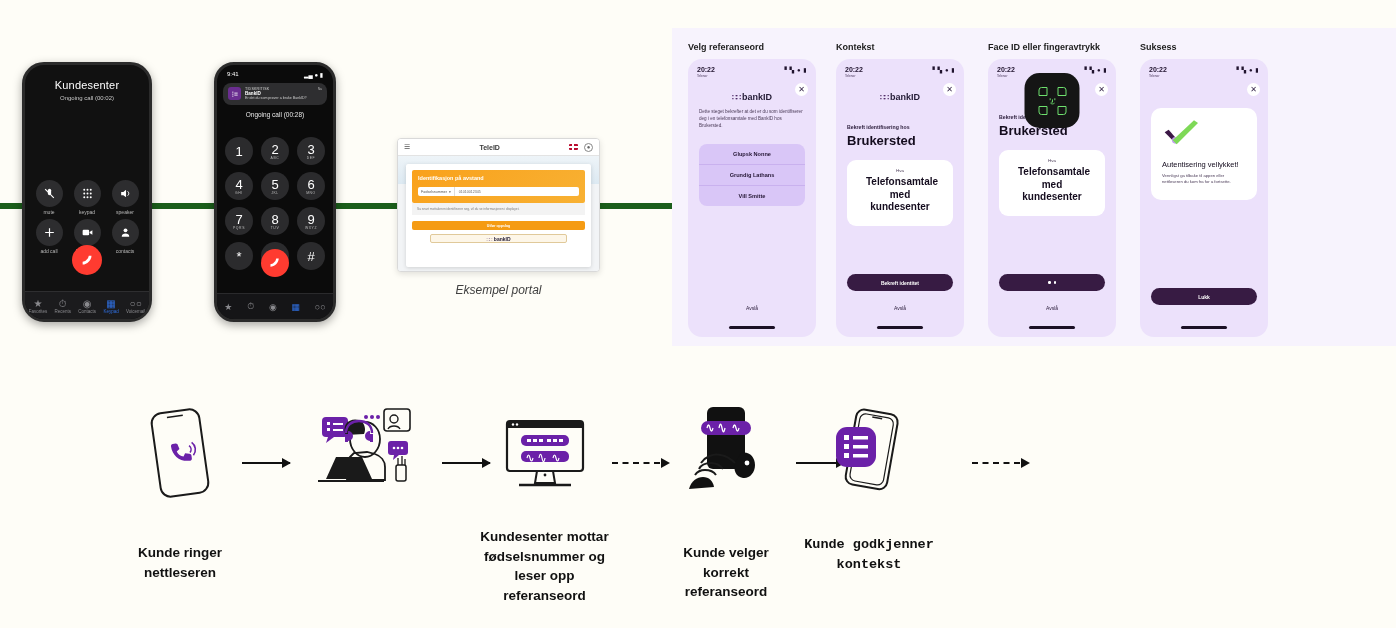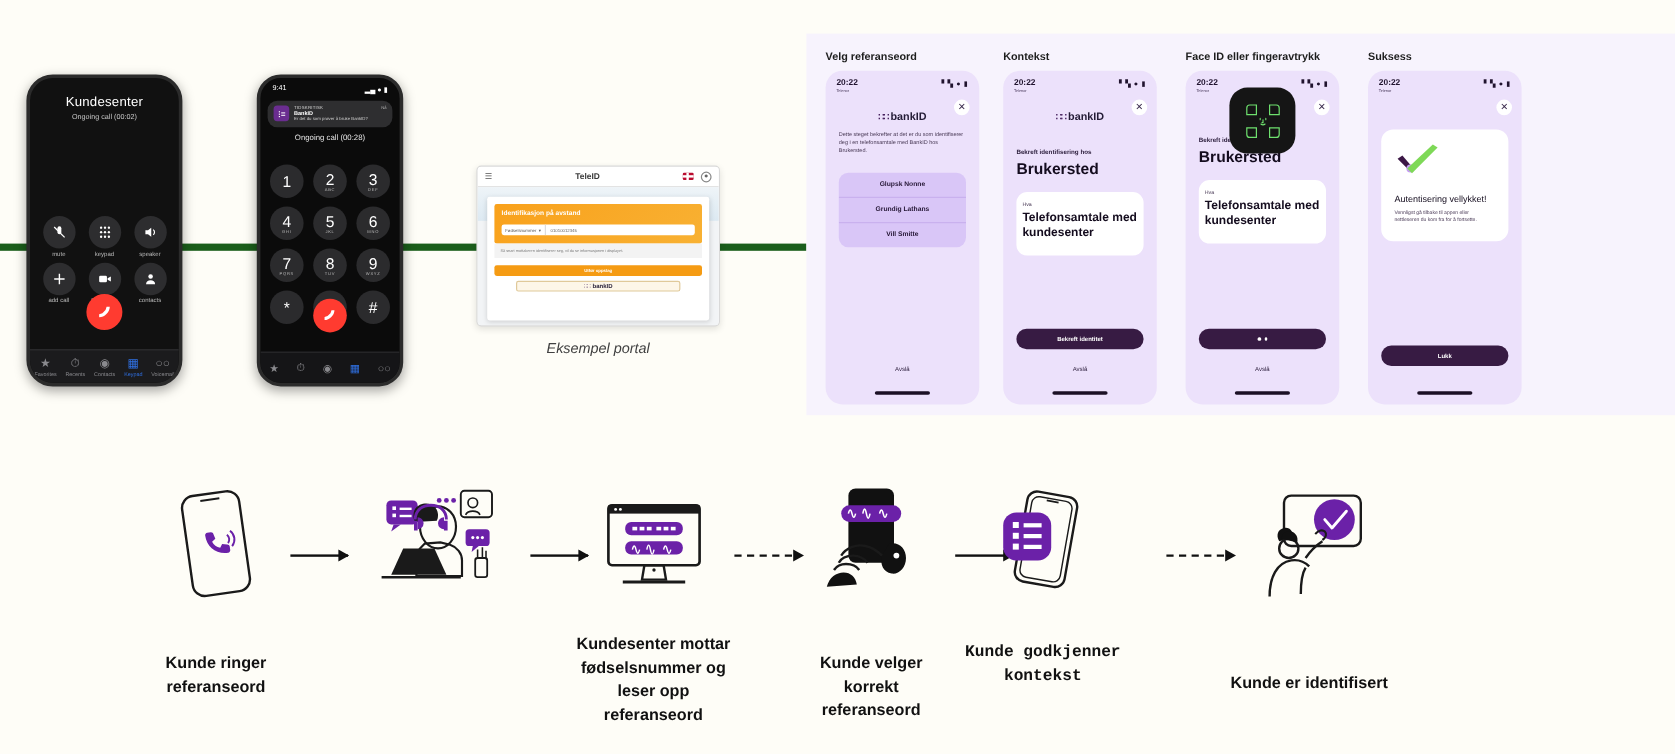--- a/index.html
+++ b/index.html
@@ -184,7 +184,7 @@
   .dev-label { font-size: 5.2px; font-weight:bold; color:#2a1c3a; margin-top: 22px; }
   .dev-h2 { font-size: 13px; font-weight:bold; color:#140c1e; margin-top: 3px; }
   .ctx-card {
-    margin: 12px 11px 0; background:#fff; border-radius: 9px; padding: 8px 5px 12px;
+    margin: 12px 11px 0; background:#fff; border-radius: 9px; padding: 8px 19px 12px; text-align: center;
   }
   .ctx-card-label { font-size: 4.4px; color:#4a3b57; }
   .ctx-card-text { font-size: 10px; font-weight:bold; color:#140c1e; line-height:1.25; margin-top:3px;}

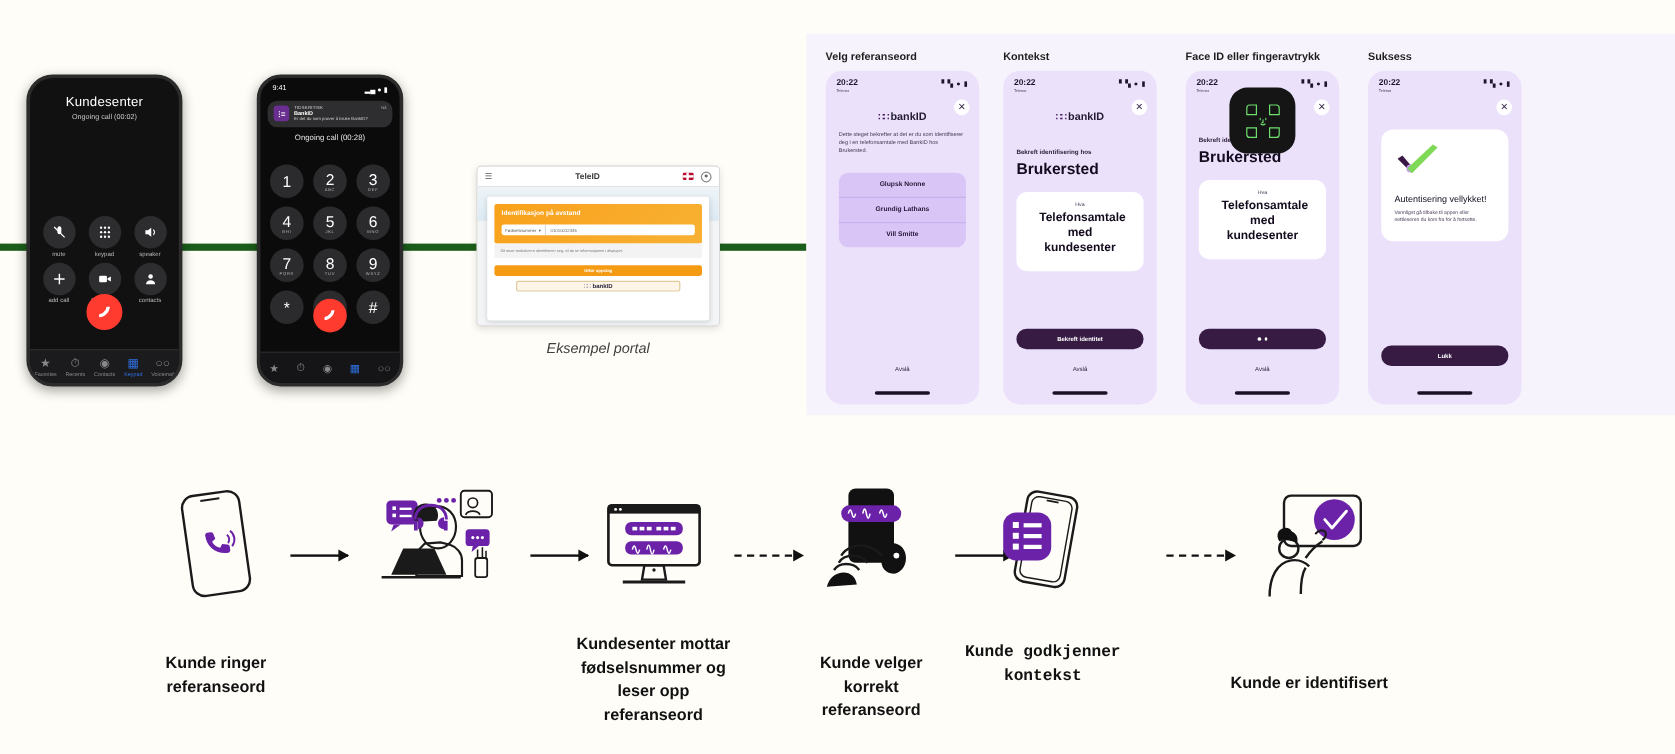--- a/index.html
+++ b/index.html
@@ -628,7 +628,7 @@
       </svg>
     </div>
     <div class="flow-label" style="white-space:pre-line">Kunde ringer
-referanseord</div>
+nettleseren</div>
   </div>
   <div class="flow-arrow" style="left:242px;">
       <div class="arrow-solid"></div>

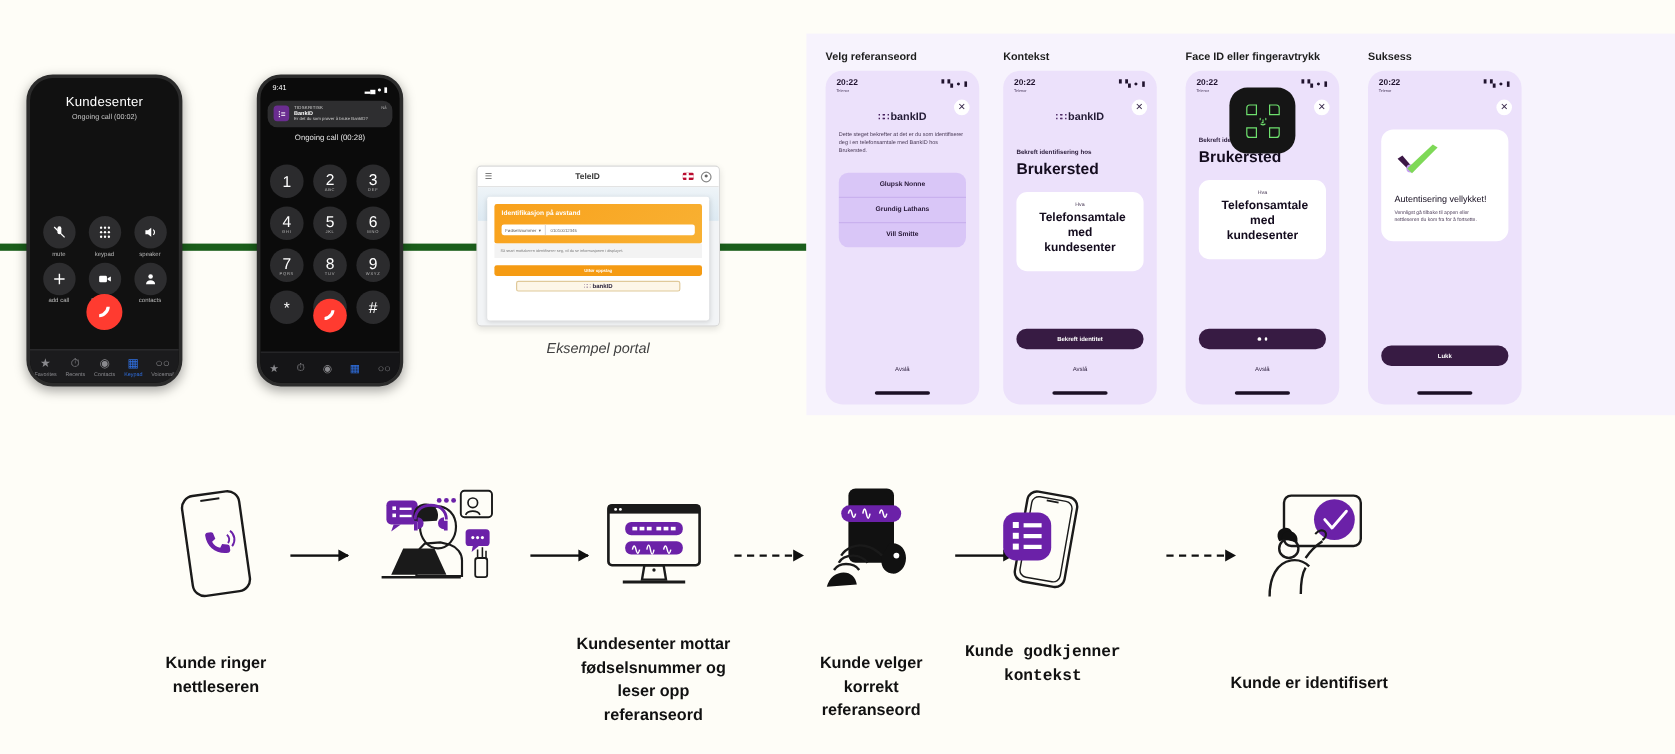--- a/index.html
+++ b/index.html
@@ -759,23 +759,6 @@
       <div class="arrow-dashed"></div>
     </div>
 
-  <div class="flow-step" style="left:1020px; width:142px;">
-    <div class="flow-art">
-      <svg width="110" height="100" viewBox="0 0 110 100">
-        <rect x="34" y="10" width="64" height="42" rx="6" fill="none" stroke="#1a1a1a" stroke-width="2"></rect>
-        <circle cx="76" cy="30" r="17" fill="#6b21a8"></circle>
-        <path d="M68 30l6 7 12-14" stroke="#fff" stroke-width="2.4" fill="none" stroke-linecap="round" stroke-linejoin="round"></path>
-        <path d="M30 48c-3-5-1-10 4-11 5-1 8 3 7 8" fill="#111"></path>
-        <circle cx="38" cy="54" r="8" fill="none" stroke="#1a1a1a" stroke-width="2"></circle>
-        <path d="M32 46c0-5 4-7 8-6 4 1 6 5 5 9" fill="#111"></path>
-        <path d="M22 94c0-16 6-28 18-30 6-1 11 1 15 5" fill="none" stroke="#1a1a1a" stroke-width="2"></path>
-        <path d="M48 92c0-10 1-17 4-22" fill="none" stroke="#1a1a1a" stroke-width="2"></path>
-        <path d="M52 62c4-6 8-10 14-14" fill="none" stroke="#1a1a1a" stroke-width="2"></path>
-        <path d="M60 42c3-3 6-4 8-2 2 2 1 5-2 7" fill="none" stroke="#1a1a1a" stroke-width="1.8"></path>
-      </svg>
-    </div>
-    <div class="flow-label" style="white-space:pre-line; margin-top:54px">Kunde er identifisert</div>
-  </div>
 </div>
 
 </body></html>

